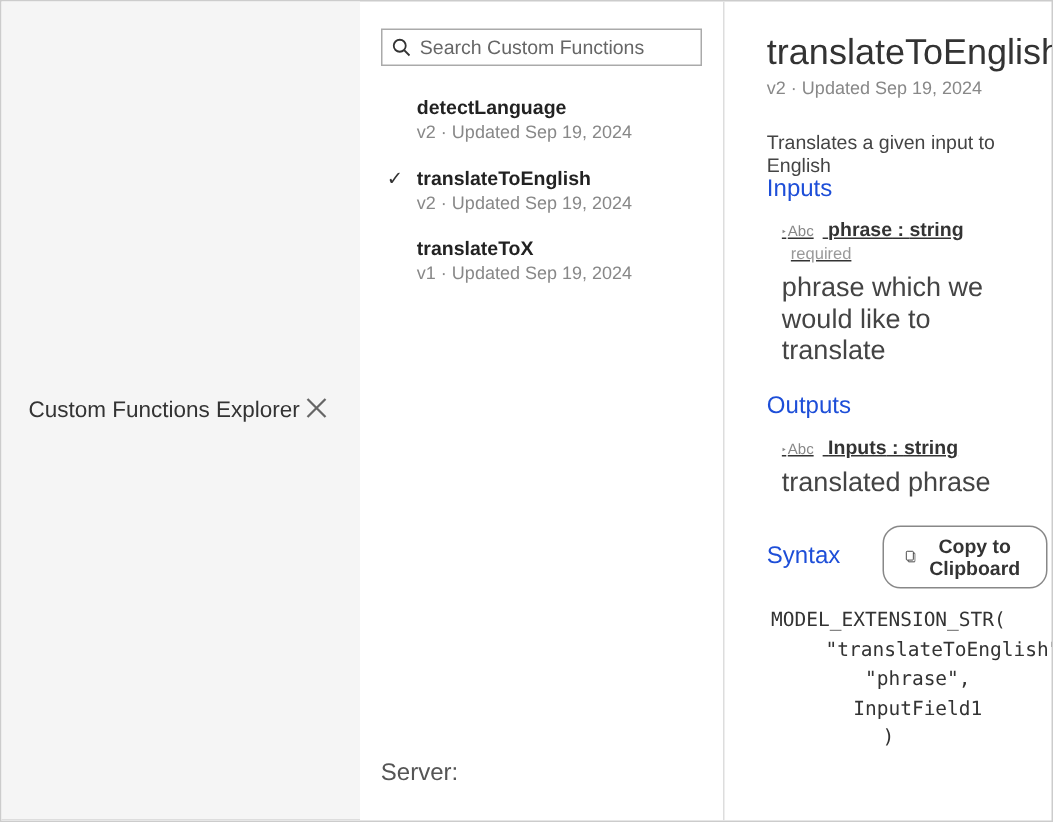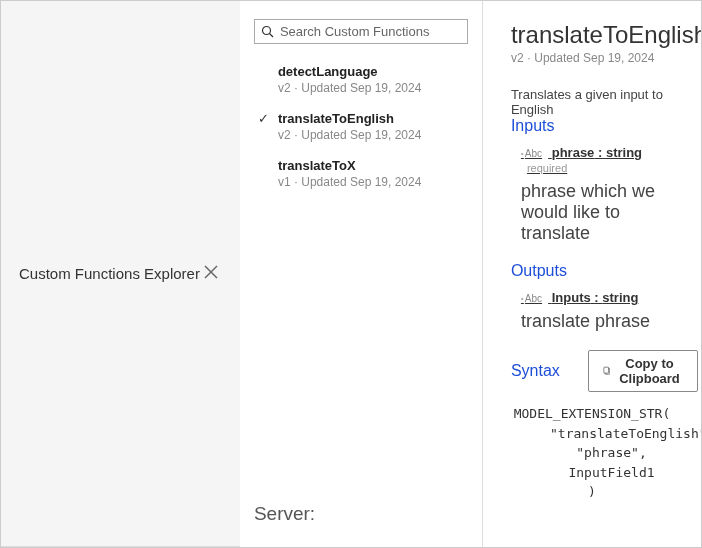--- a/index.html
+++ b/index.html
@@ -236,7 +236,7 @@
         <span class="abc">Abc</span>
         <span class="param-name">Inputs</span><span class="param-type"> : </span><span class="param-type">string</span>
       </div>
-      <div class="param-desc">translate phrase</div>
+      <div class="param-desc">translated phrase</div>
 
       <div class="syntax-row">
         <div class="section-h" style="margin-bottom:0">Syntax</div>

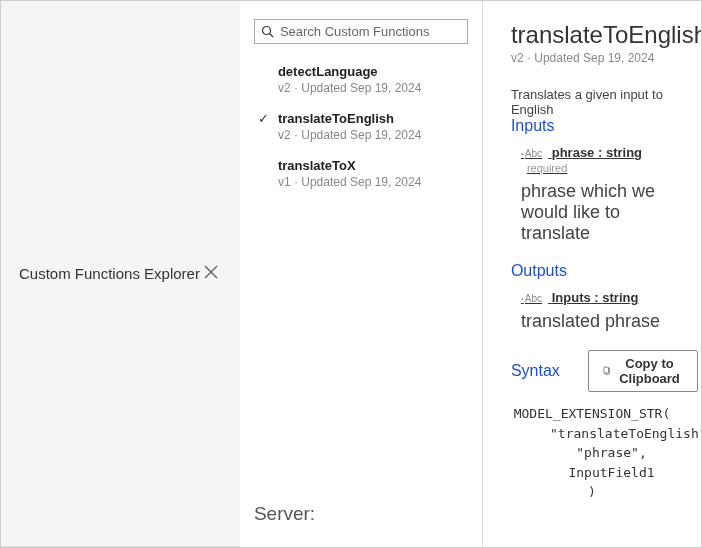--- a/index.html
+++ b/index.html
@@ -164,7 +164,7 @@
     display: flex;
     align-items: center;
     gap: 6px;
-    border-radius: 2px;
+    border-radius: 12px;
     font-weight: 600;
     color: #333;
   }

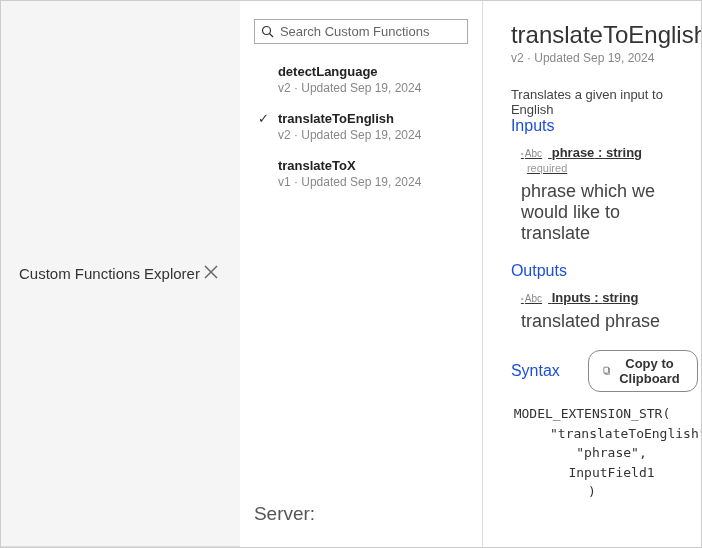--- a/index.html
+++ b/index.html
@@ -94,7 +94,7 @@
   }
   .sidebar-footer {
     padding-top: 10px;
-    font-size: 19px;
+    font-size: 16px;
   }
   .server-label { color: #555; margin-bottom: 10px; }
   .learn-more { color: #1a5fb4; font-weight: 600; cursor: pointer; }

